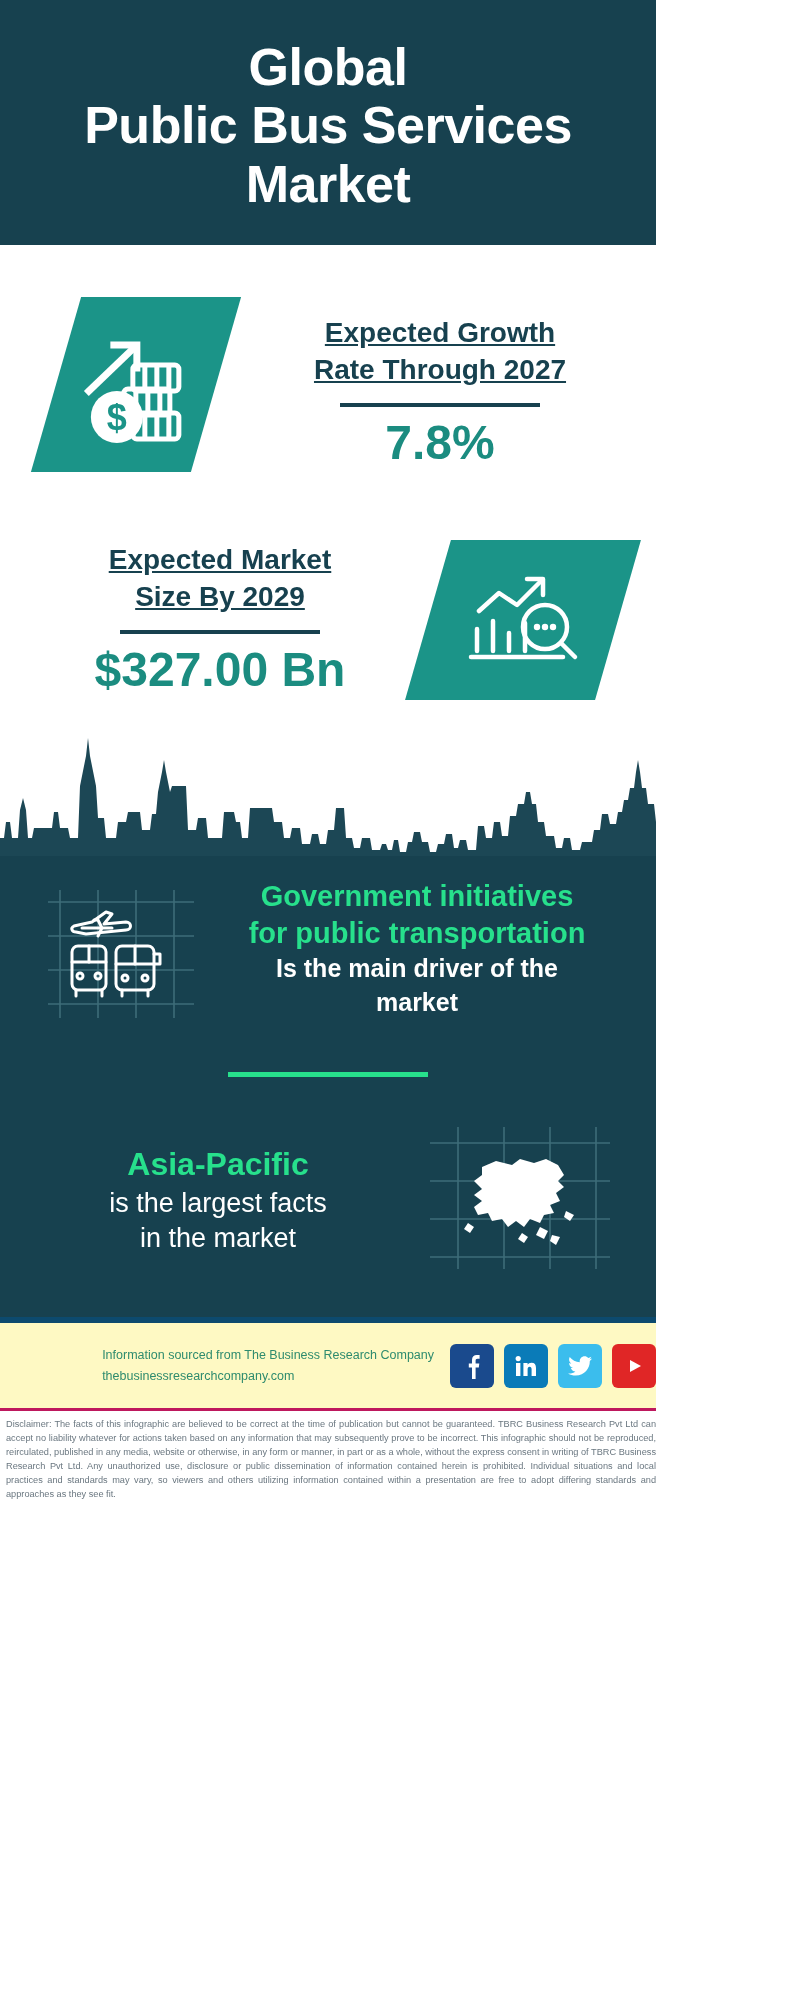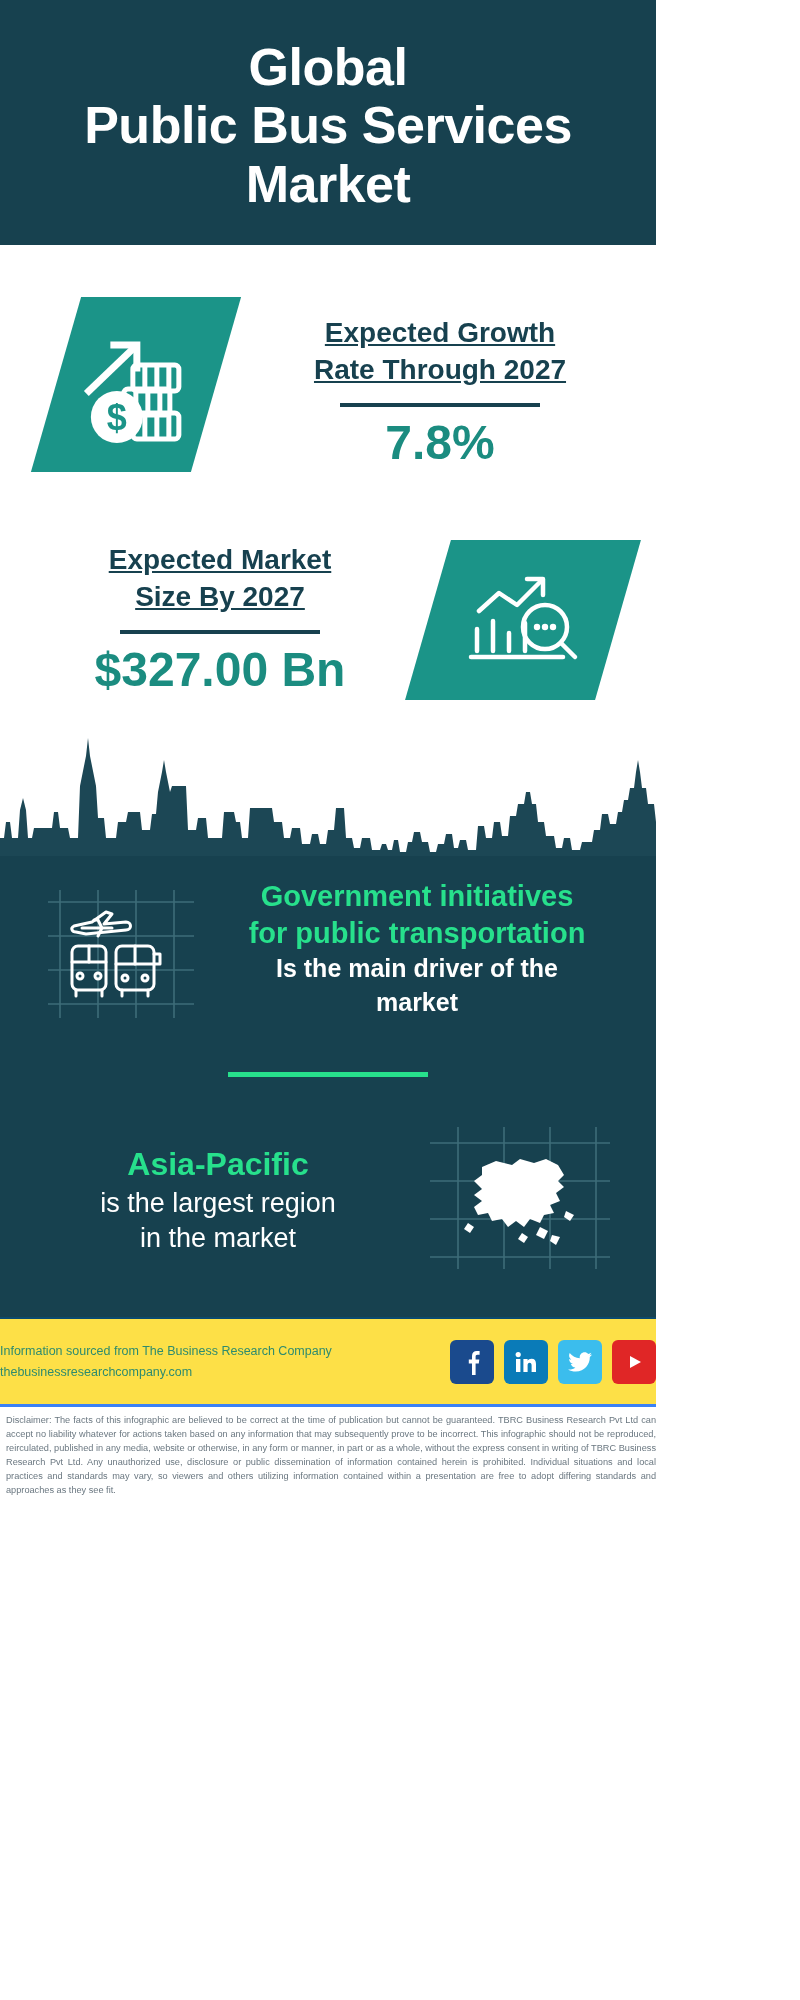--- a/index.html
+++ b/index.html
@@ -175,7 +175,7 @@
     <div class="block2">
       <div class="txt">
         <div class="kicker">Expected Market</div>
-        <div class="kicker">Size By 2027</div>
+        <div class="kicker">Size By 2029</div>
         <div class="rule-dark"></div>
         <div class="bigval">$327.00 Bn</div>
       </div>

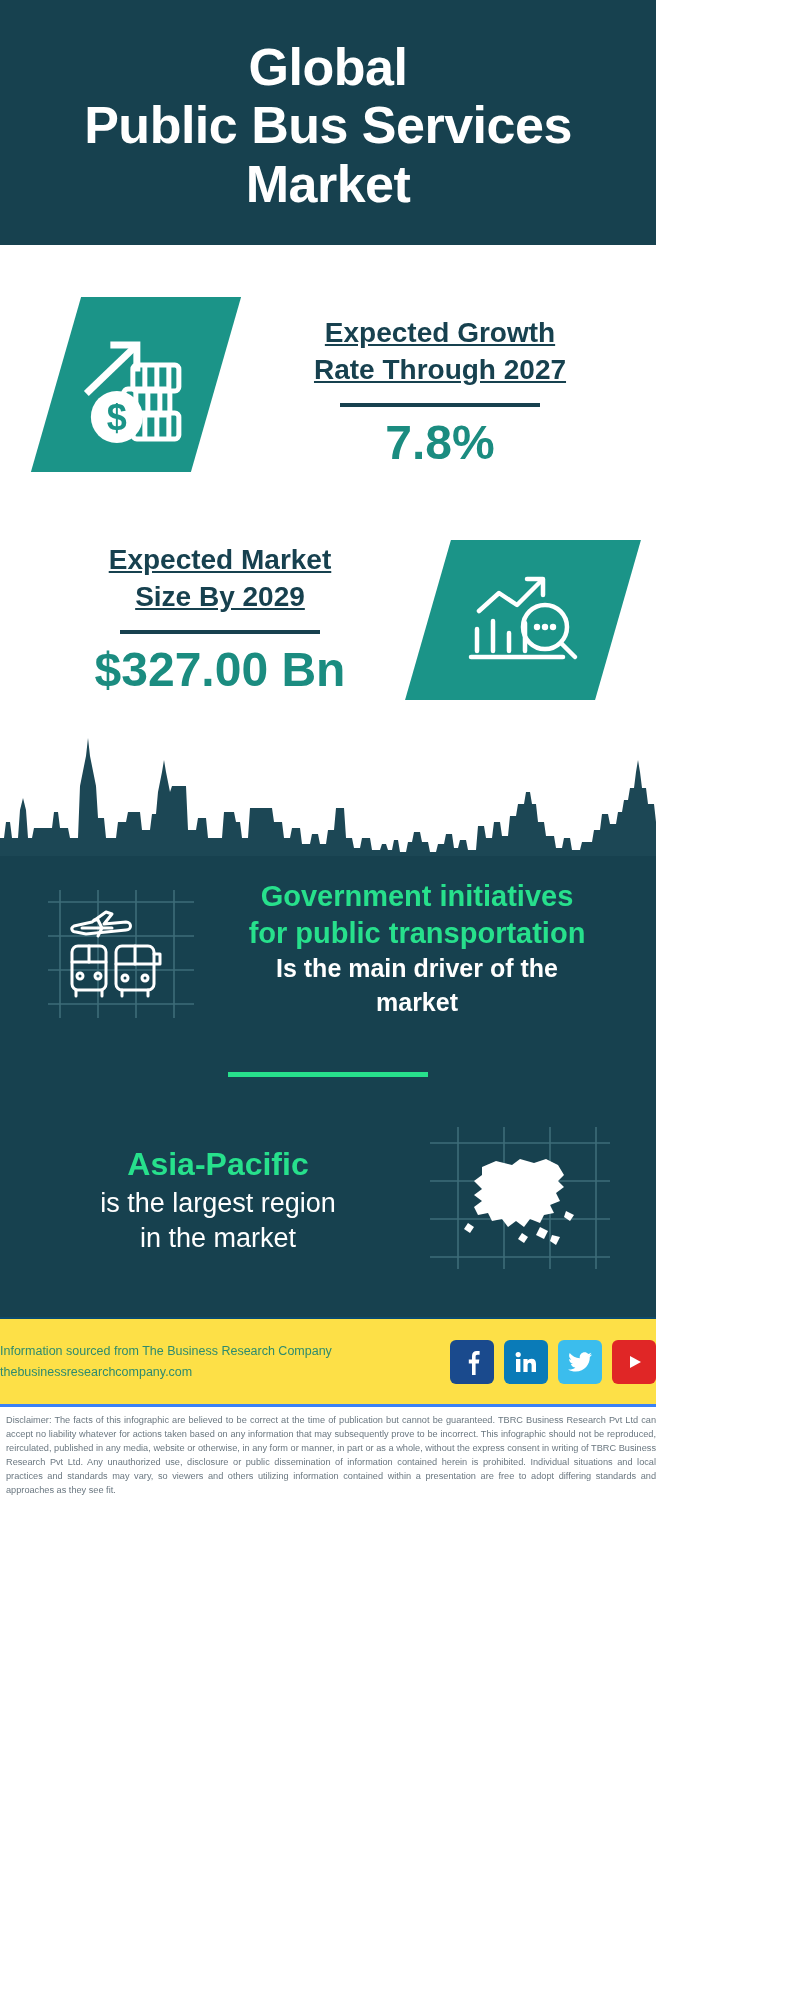--- a/index.html
+++ b/index.html
@@ -270,7 +270,7 @@
     <div class="row-asia">
       <div class="asia-txt">
         <div class="asia-head">Asia-Pacific</div>
-        <div class="asia-sub">is the largest region</div>
+        <div class="asia-sub">is the largest facts</div>
         <div class="asia-sub">in the market</div>
       </div>
       <div class="asia-icon">

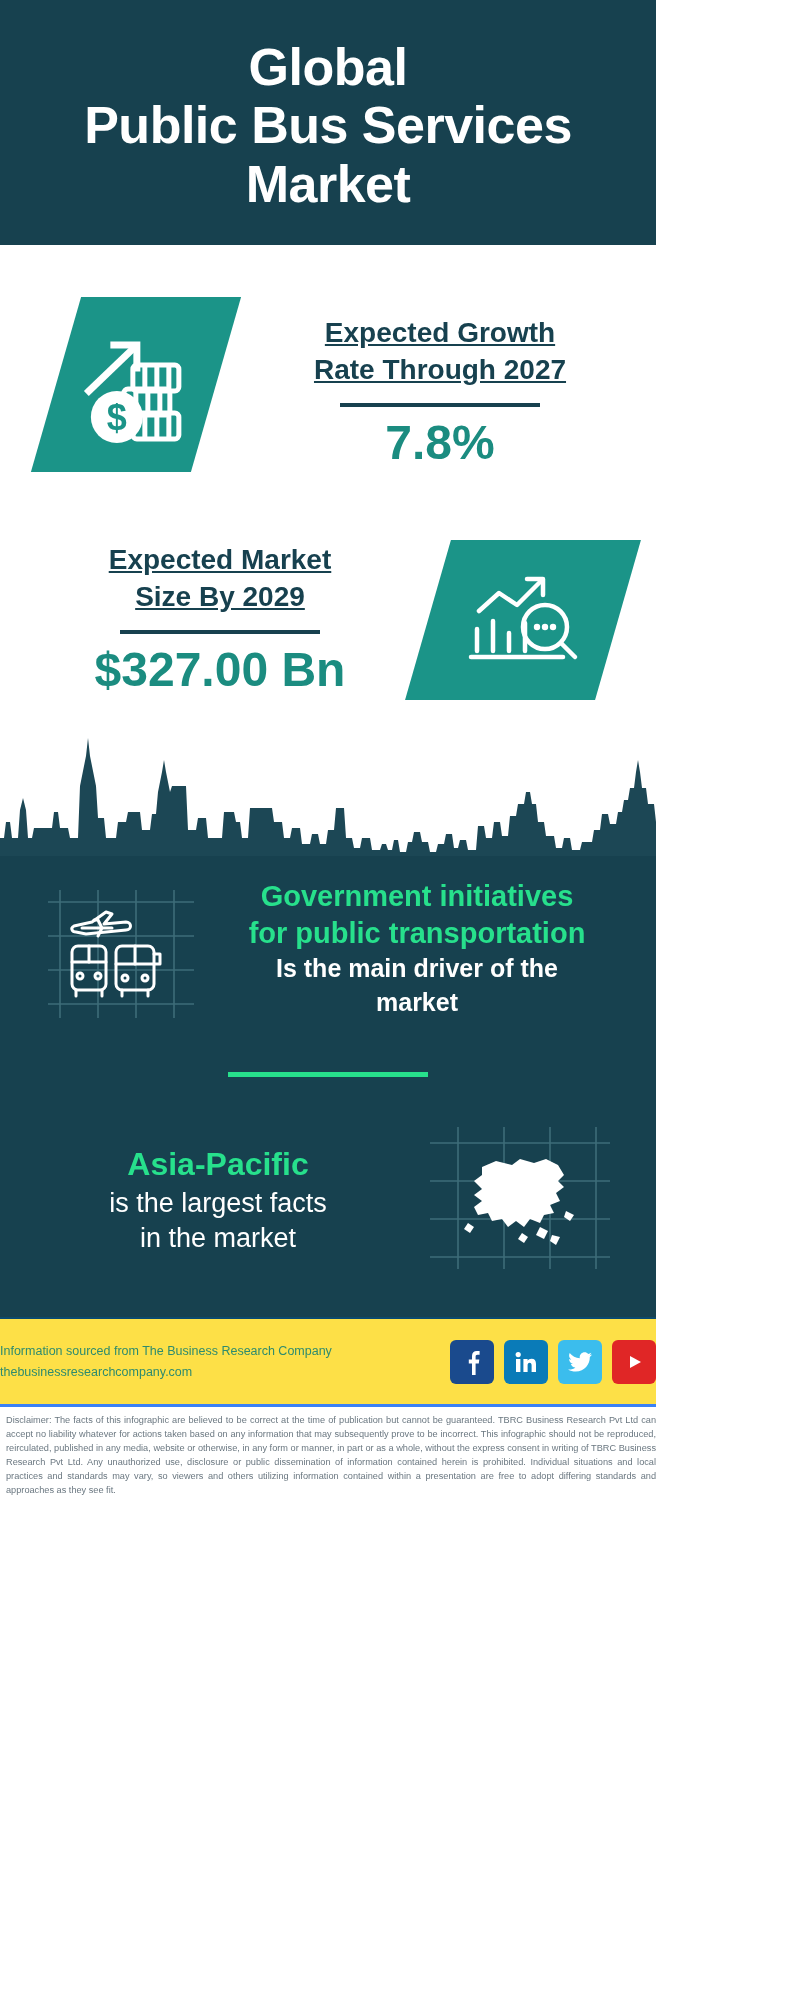--- a/index.html
+++ b/index.html
@@ -100,11 +100,11 @@
 
   
   .footer{
-    background:#fde047;
+    background:#fef9c3;
     height:85px;
-    display:flex;align-items:center;justify-content:space-between;
+    display:flex;align-items:center;justify-content:flex-end;
     gap:16px;
-    border-top:2px solid #0c4a6e;
+    border-top:6px solid #0c4a6e;
   }
   .src{color:#2E8B6E;font-size:12.5px;line-height:1.65;text-align:left;}
   .socials{display:flex;gap:10px;align-items:center;}

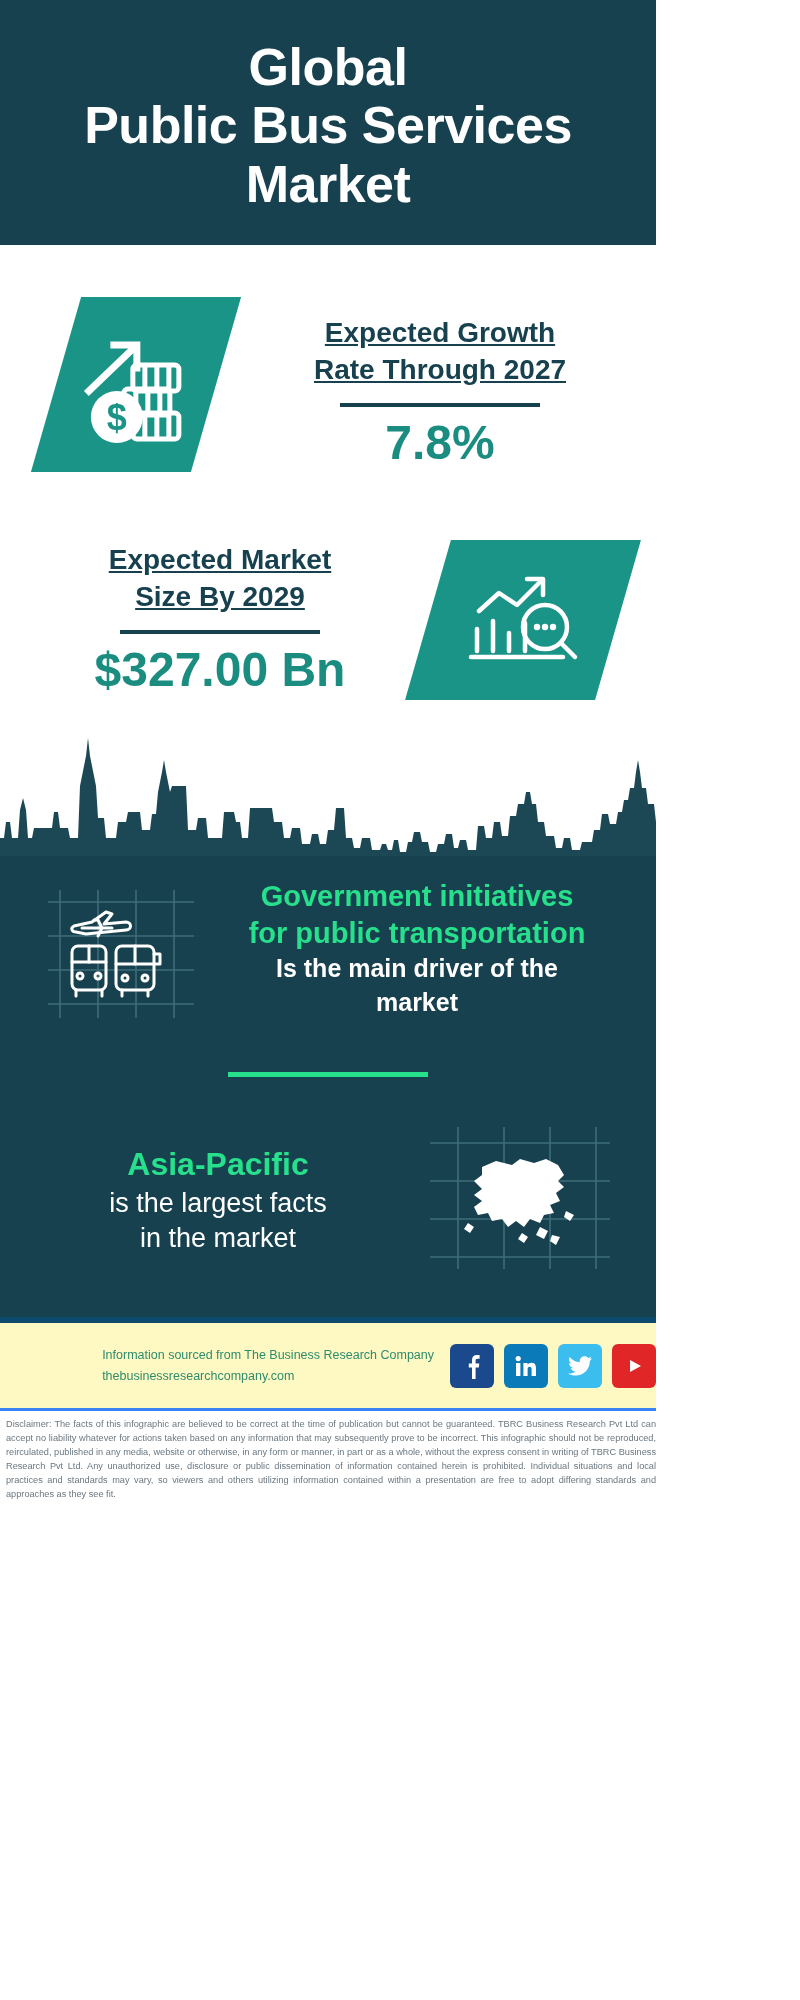--- a/index.html
+++ b/index.html
@@ -119,7 +119,7 @@
   .s-yt{background:#E02626;}
 
   .disclaimer-wrap{
-    border-top:3px solid #3b82f6;
+    border-top:3px solid #be185d;
     padding:7px 0 6px 6px;
   }
   .disclaimer{

